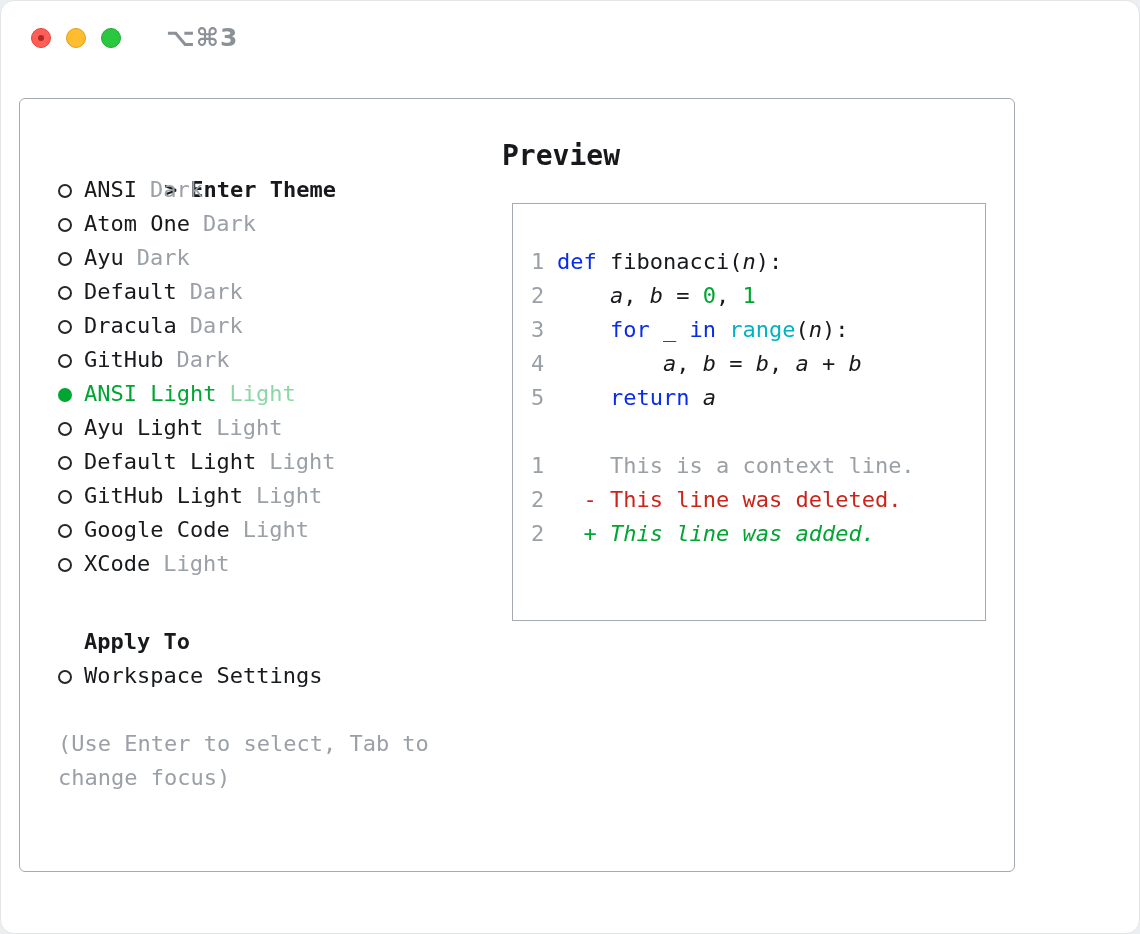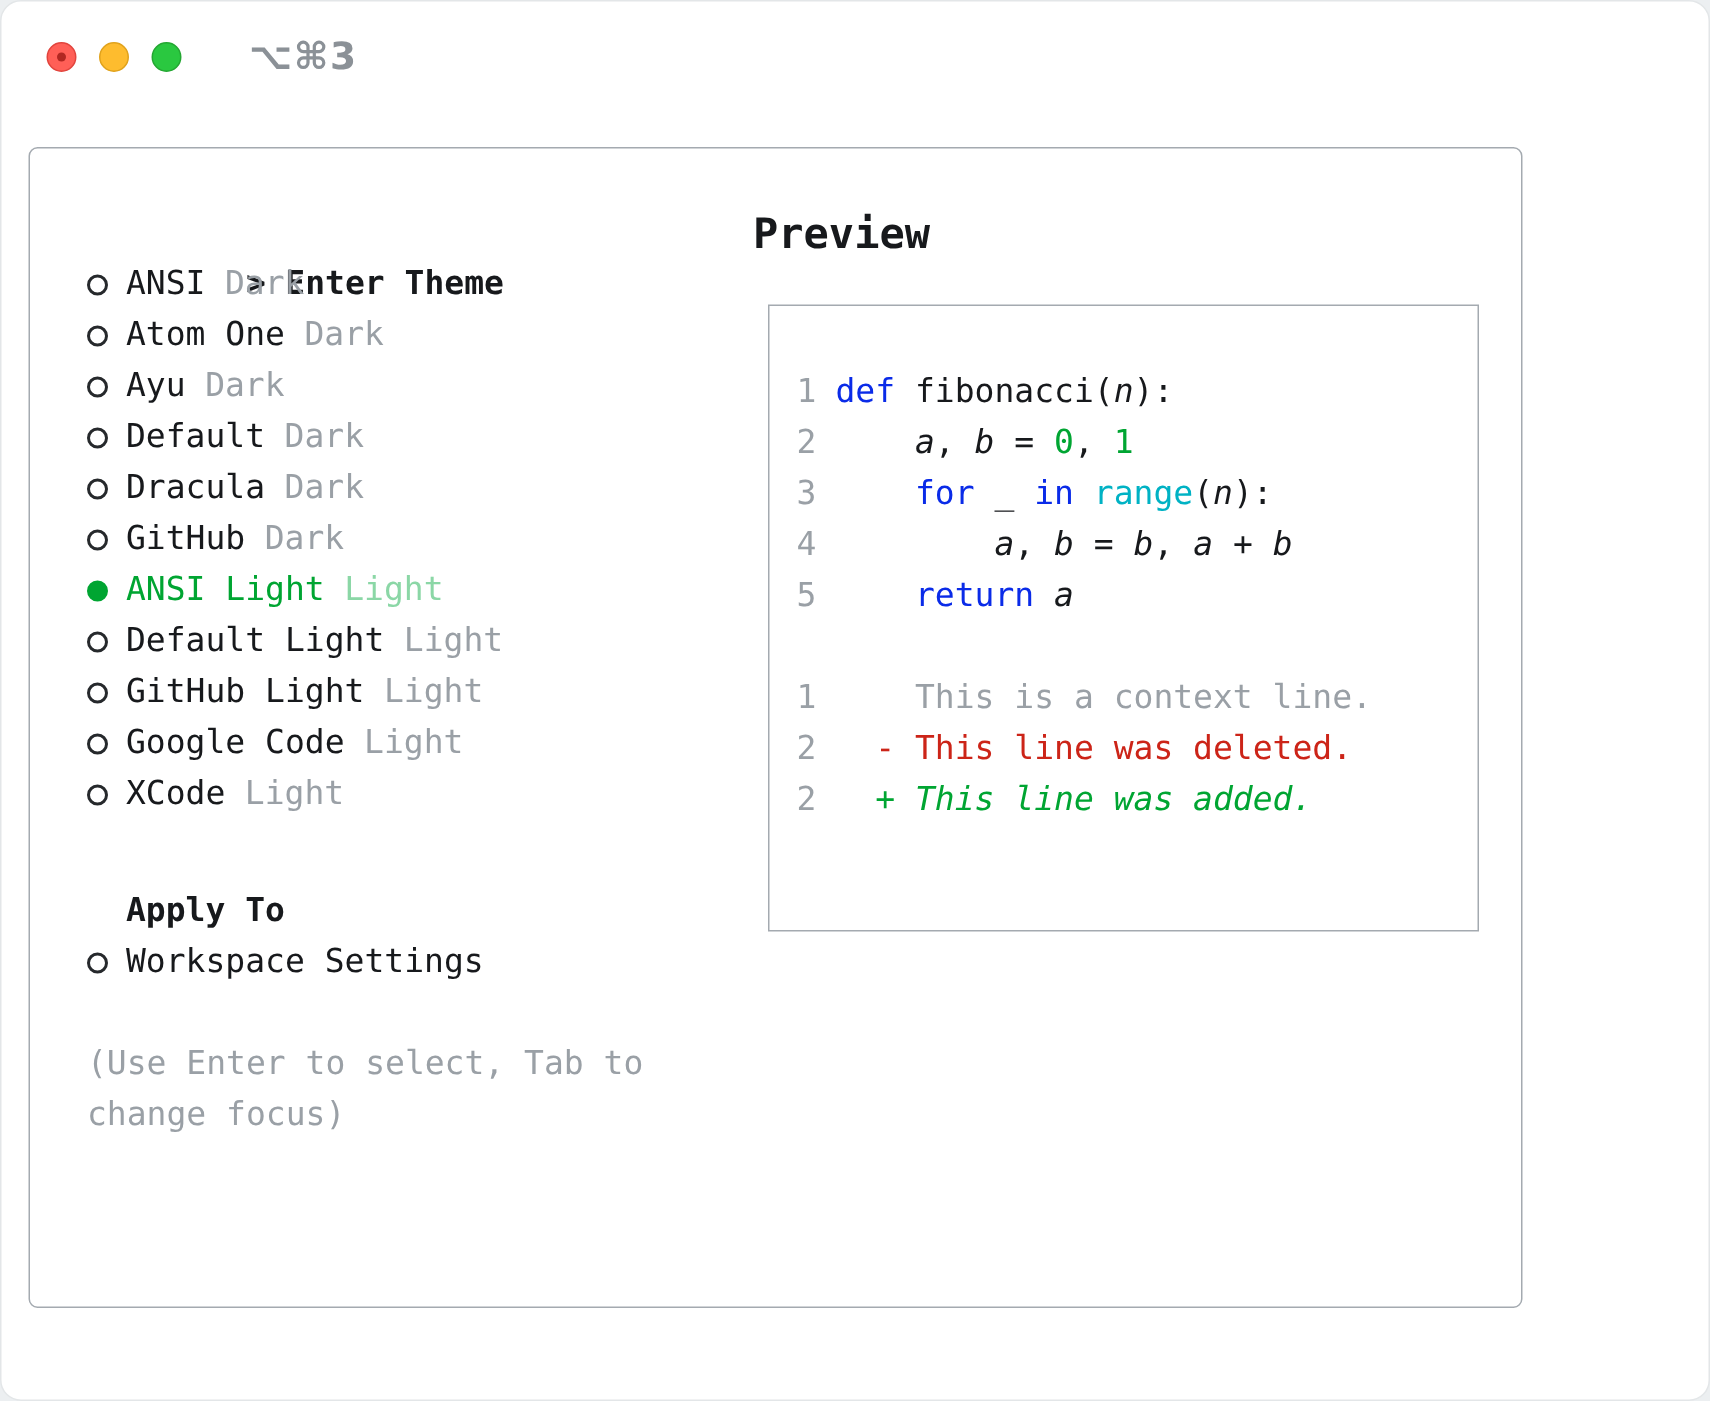--- a/index.html
+++ b/index.html
@@ -99,6 +99,7 @@
           <div class="row"><span class="bullet"></span><span class="name">Dracula</span><span class="suffix">Dark</span></div>
           <div class="row"><span class="bullet"></span><span class="name">GitHub</span><span class="suffix">Dark</span></div>
           <div class="row selected"><span class="bullet on"></span><span class="name">ANSI Light</span><span class="suffix">Light</span></div>
+          <div class="row"><span class="bullet"></span><span class="name">Ayu Light</span><span class="suffix">Light</span></div>
           <div class="row"><span class="bullet"></span><span class="name">Default Light</span><span class="suffix">Light</span></div>
           <div class="row"><span class="bullet"></span><span class="name">GitHub Light</span><span class="suffix">Light</span></div>
           <div class="row"><span class="bullet"></span><span class="name">Google Code</span><span class="suffix">Light</span></div>

